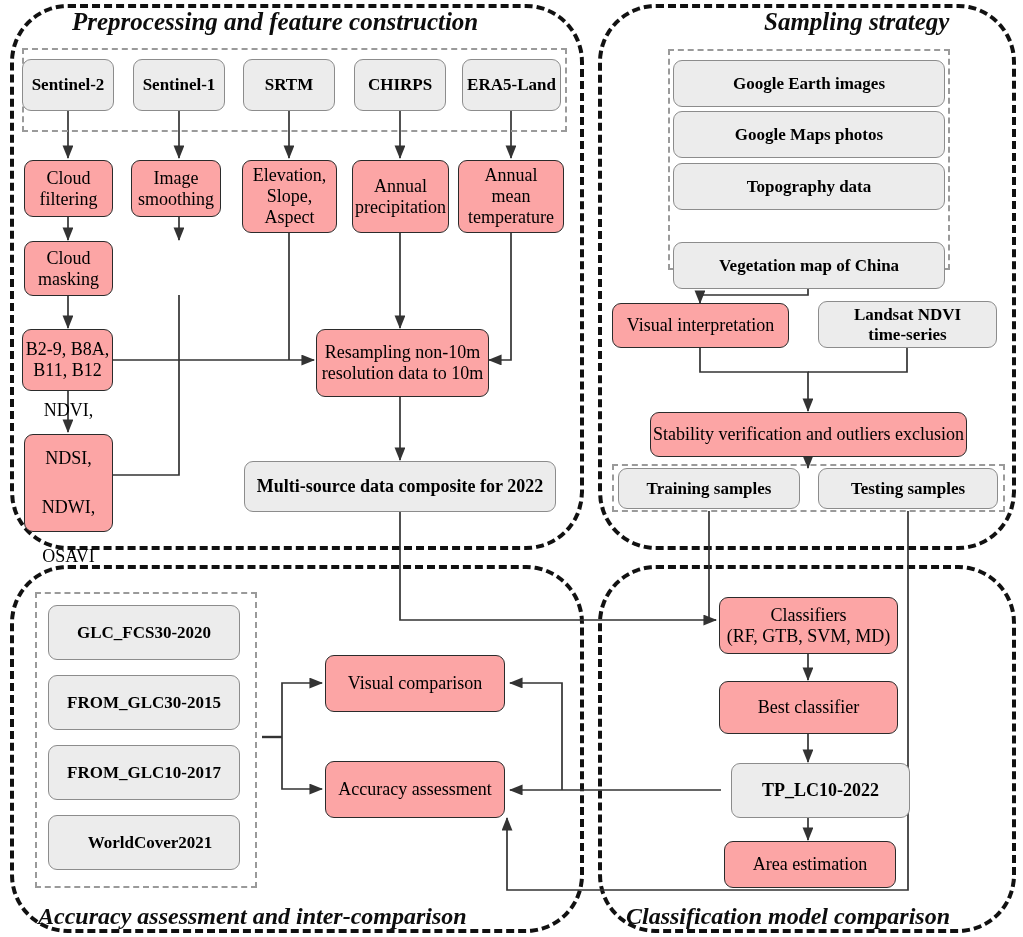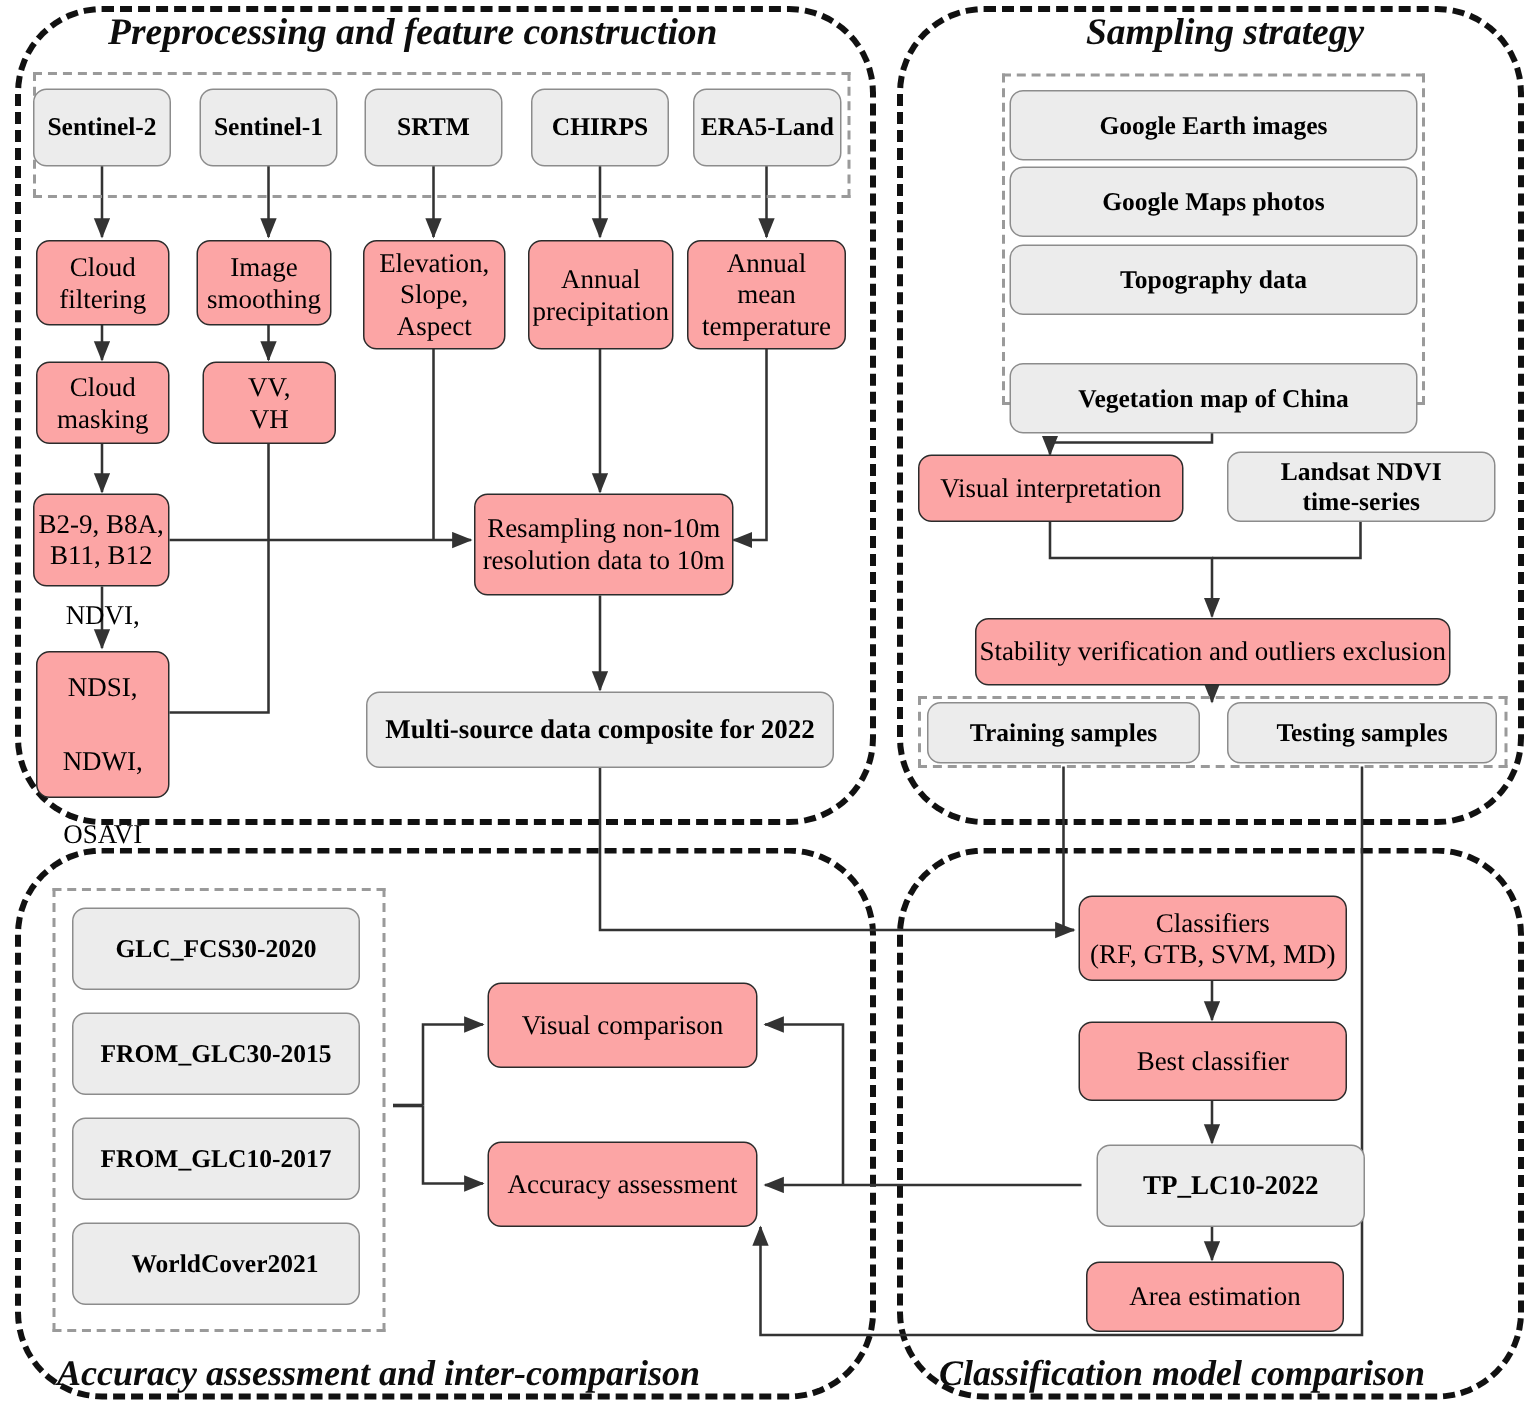--- a/index.html
+++ b/index.html
@@ -87,7 +87,7 @@
   </svg>
 
   <div class="quad-title" style="left:72px;top:8px;font-size:25px;">Preprocessing and feature construction</div>
-  <div class="quad-title" style="left:724px;top:8px;font-size:25px;">Sampling strategy</div>
+  <div class="quad-title" style="left:764px;top:8px;font-size:25px;">Sampling strategy</div>
   <div class="quad-title" style="left:38px;top:903px;font-size:24px;">Accuracy assessment and inter-comparison</div>
   <div class="quad-title" style="left:626px;top:903px;font-size:24px;">Classification model comparison</div>
 

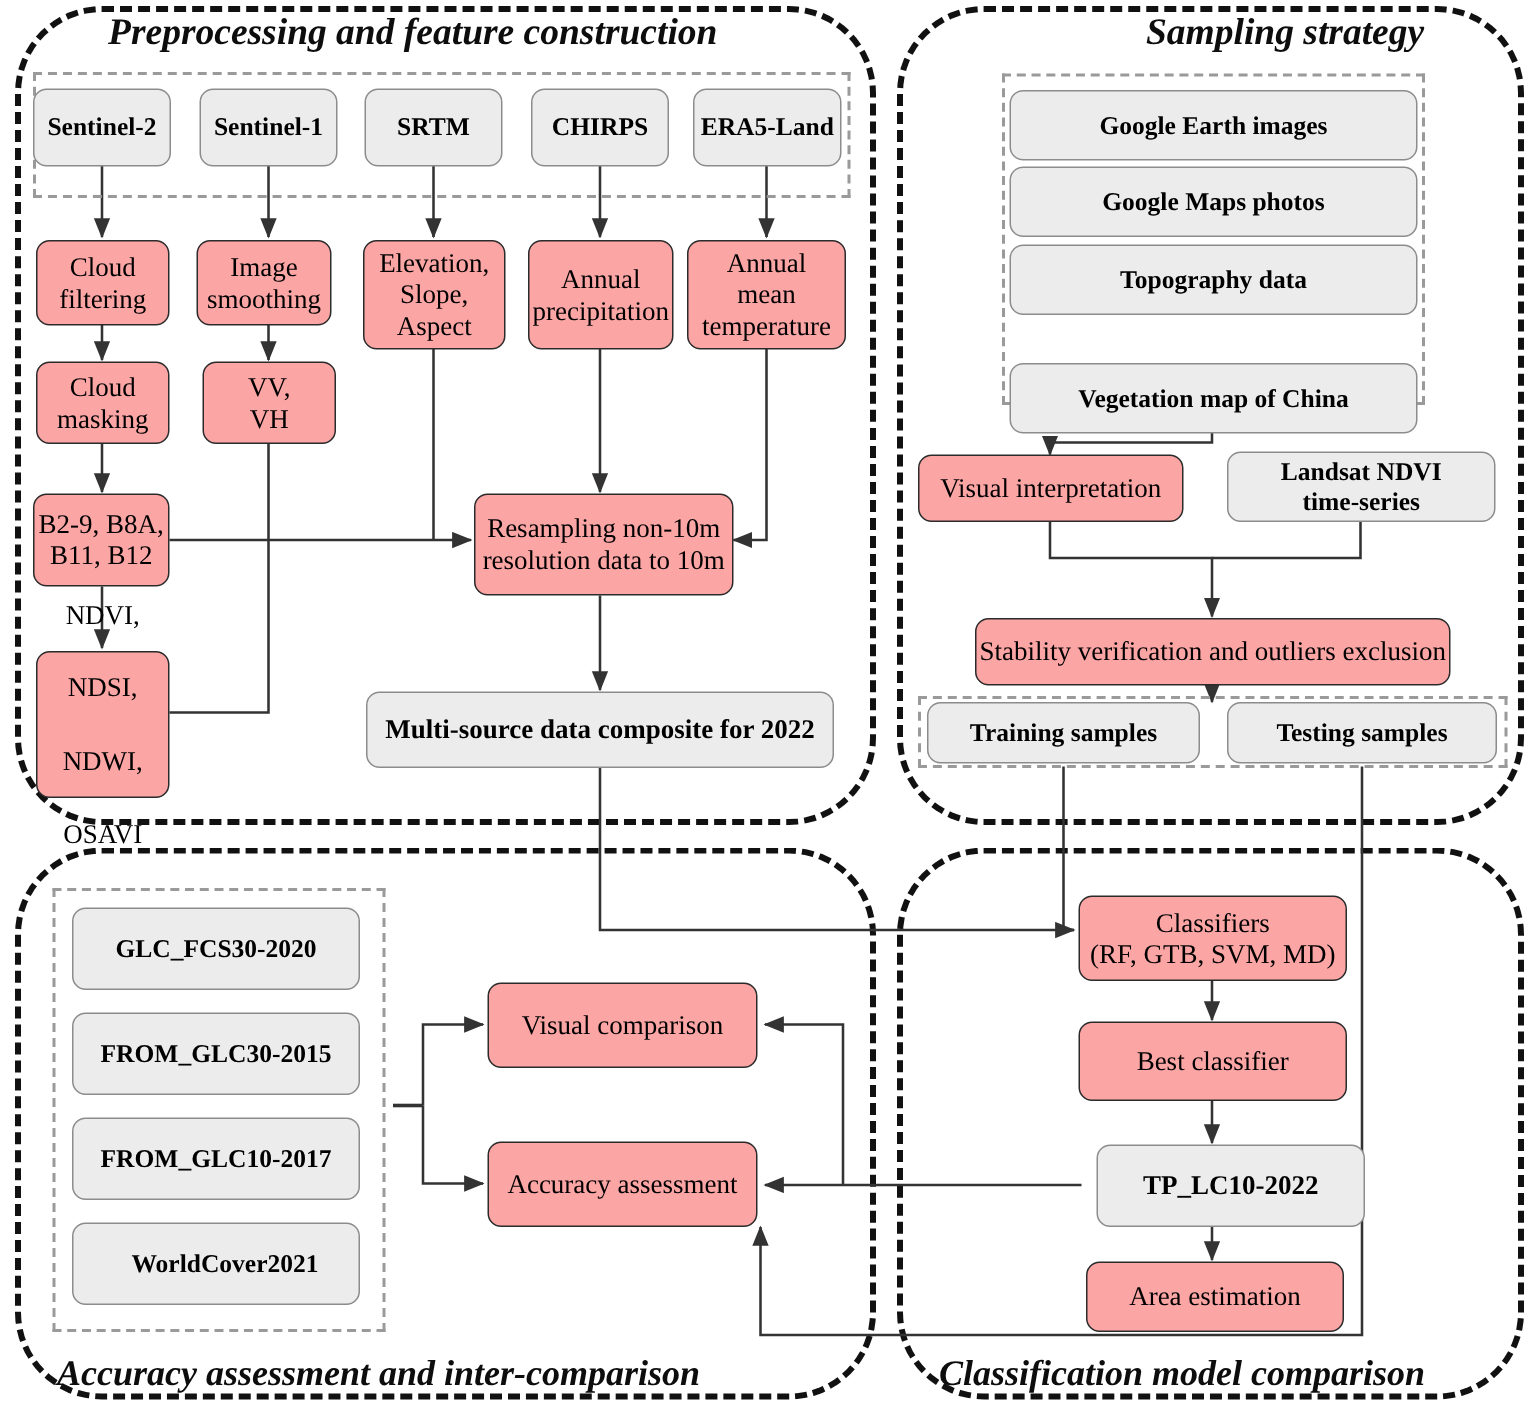--- a/index.html
+++ b/index.html
@@ -131,10 +131,6 @@
     <span>masking</span>
   </div>
 
-  <div class="box" style="left:135px;top:241px;width:89px;height:55px;font-size:18px;flex-direction:column;">
-    <span>VV,</span>
-    <span>VH</span>
-  </div>
 
   <div class="box" style="left:22px;top:329px;width:91px;height:62px;font-size:18px;flex-direction:column;">
     <span>B2-9, B8A,</span>

